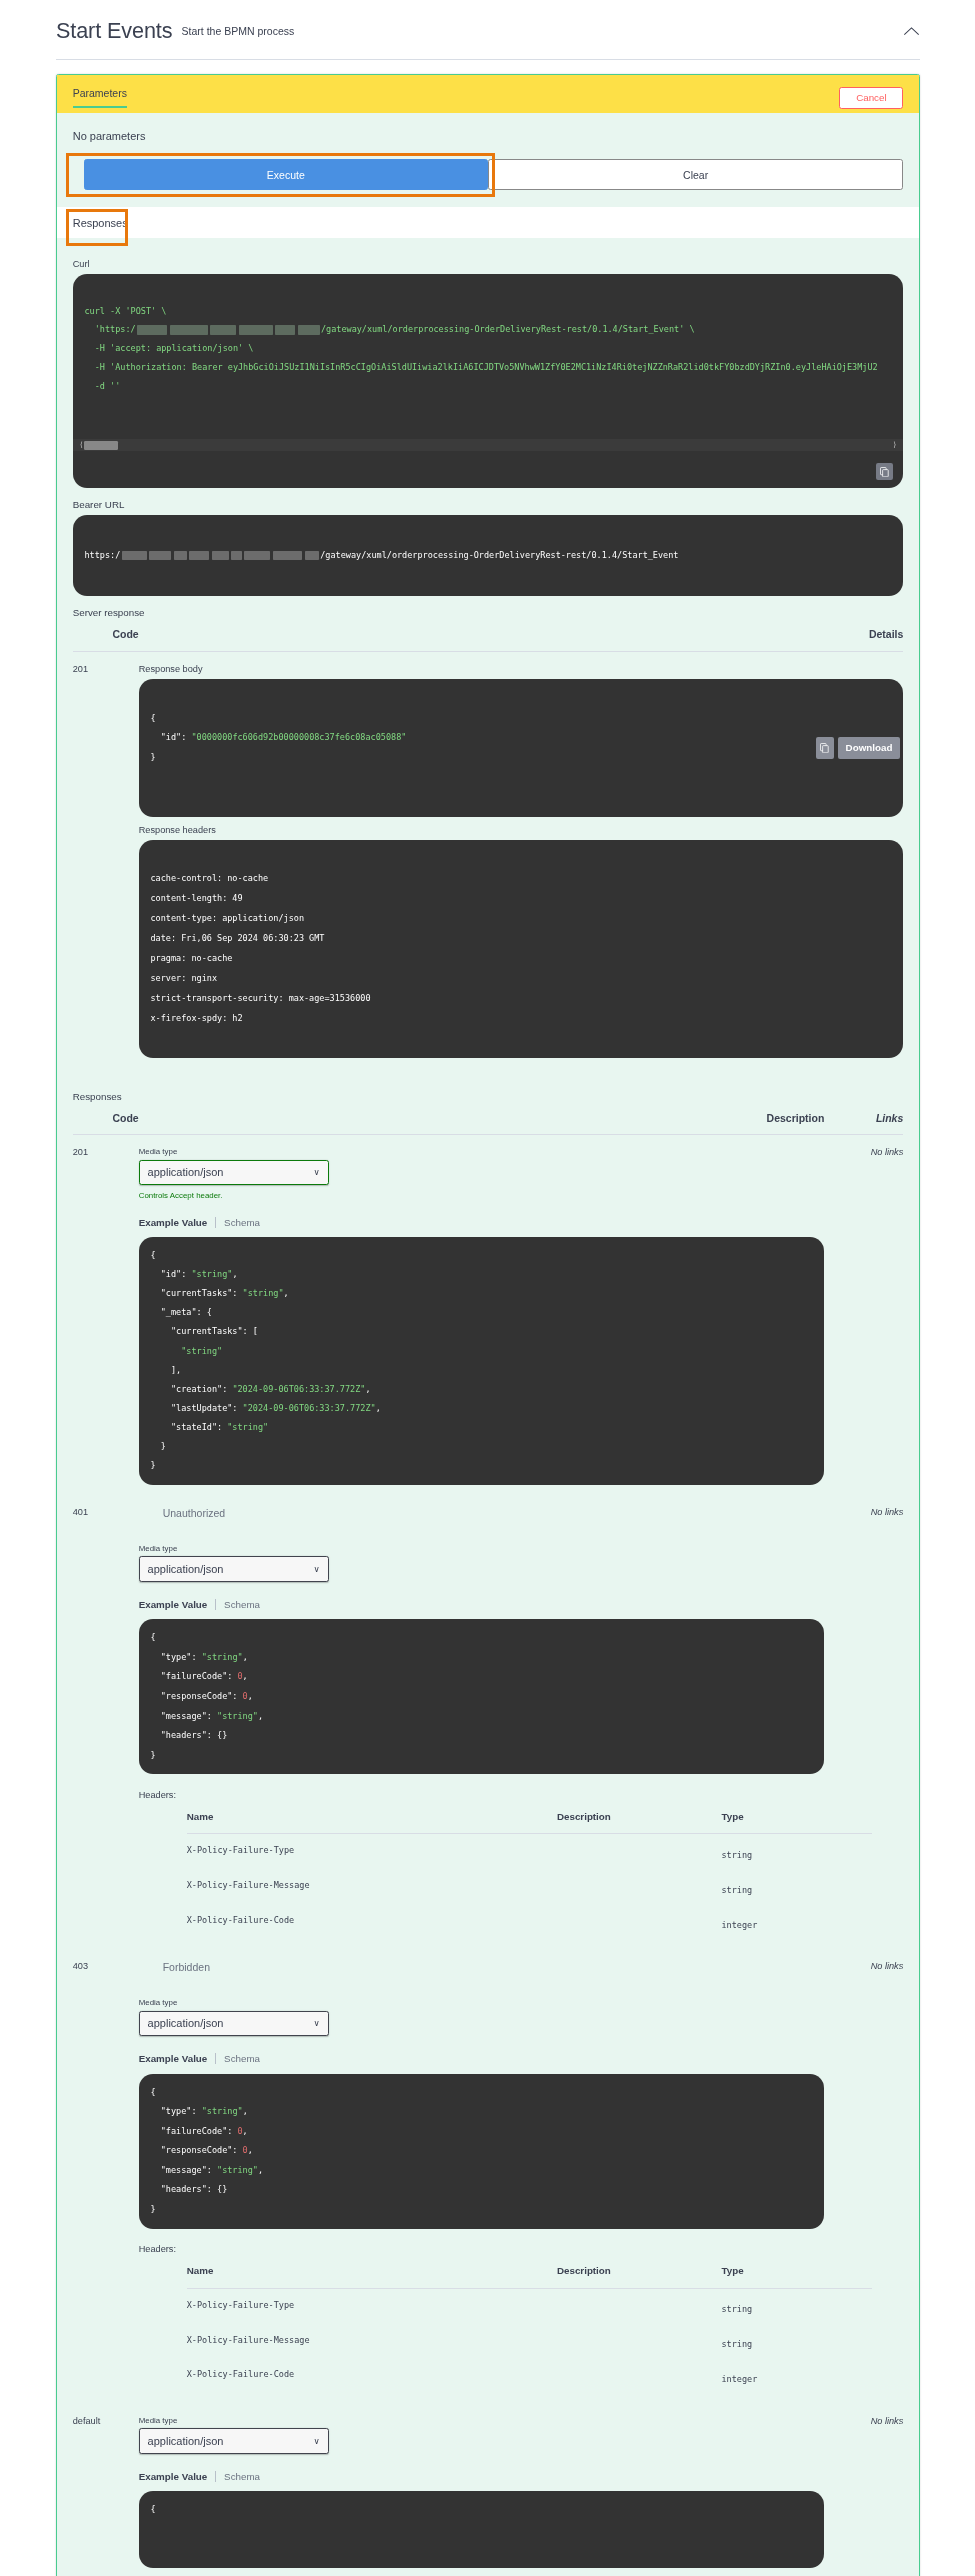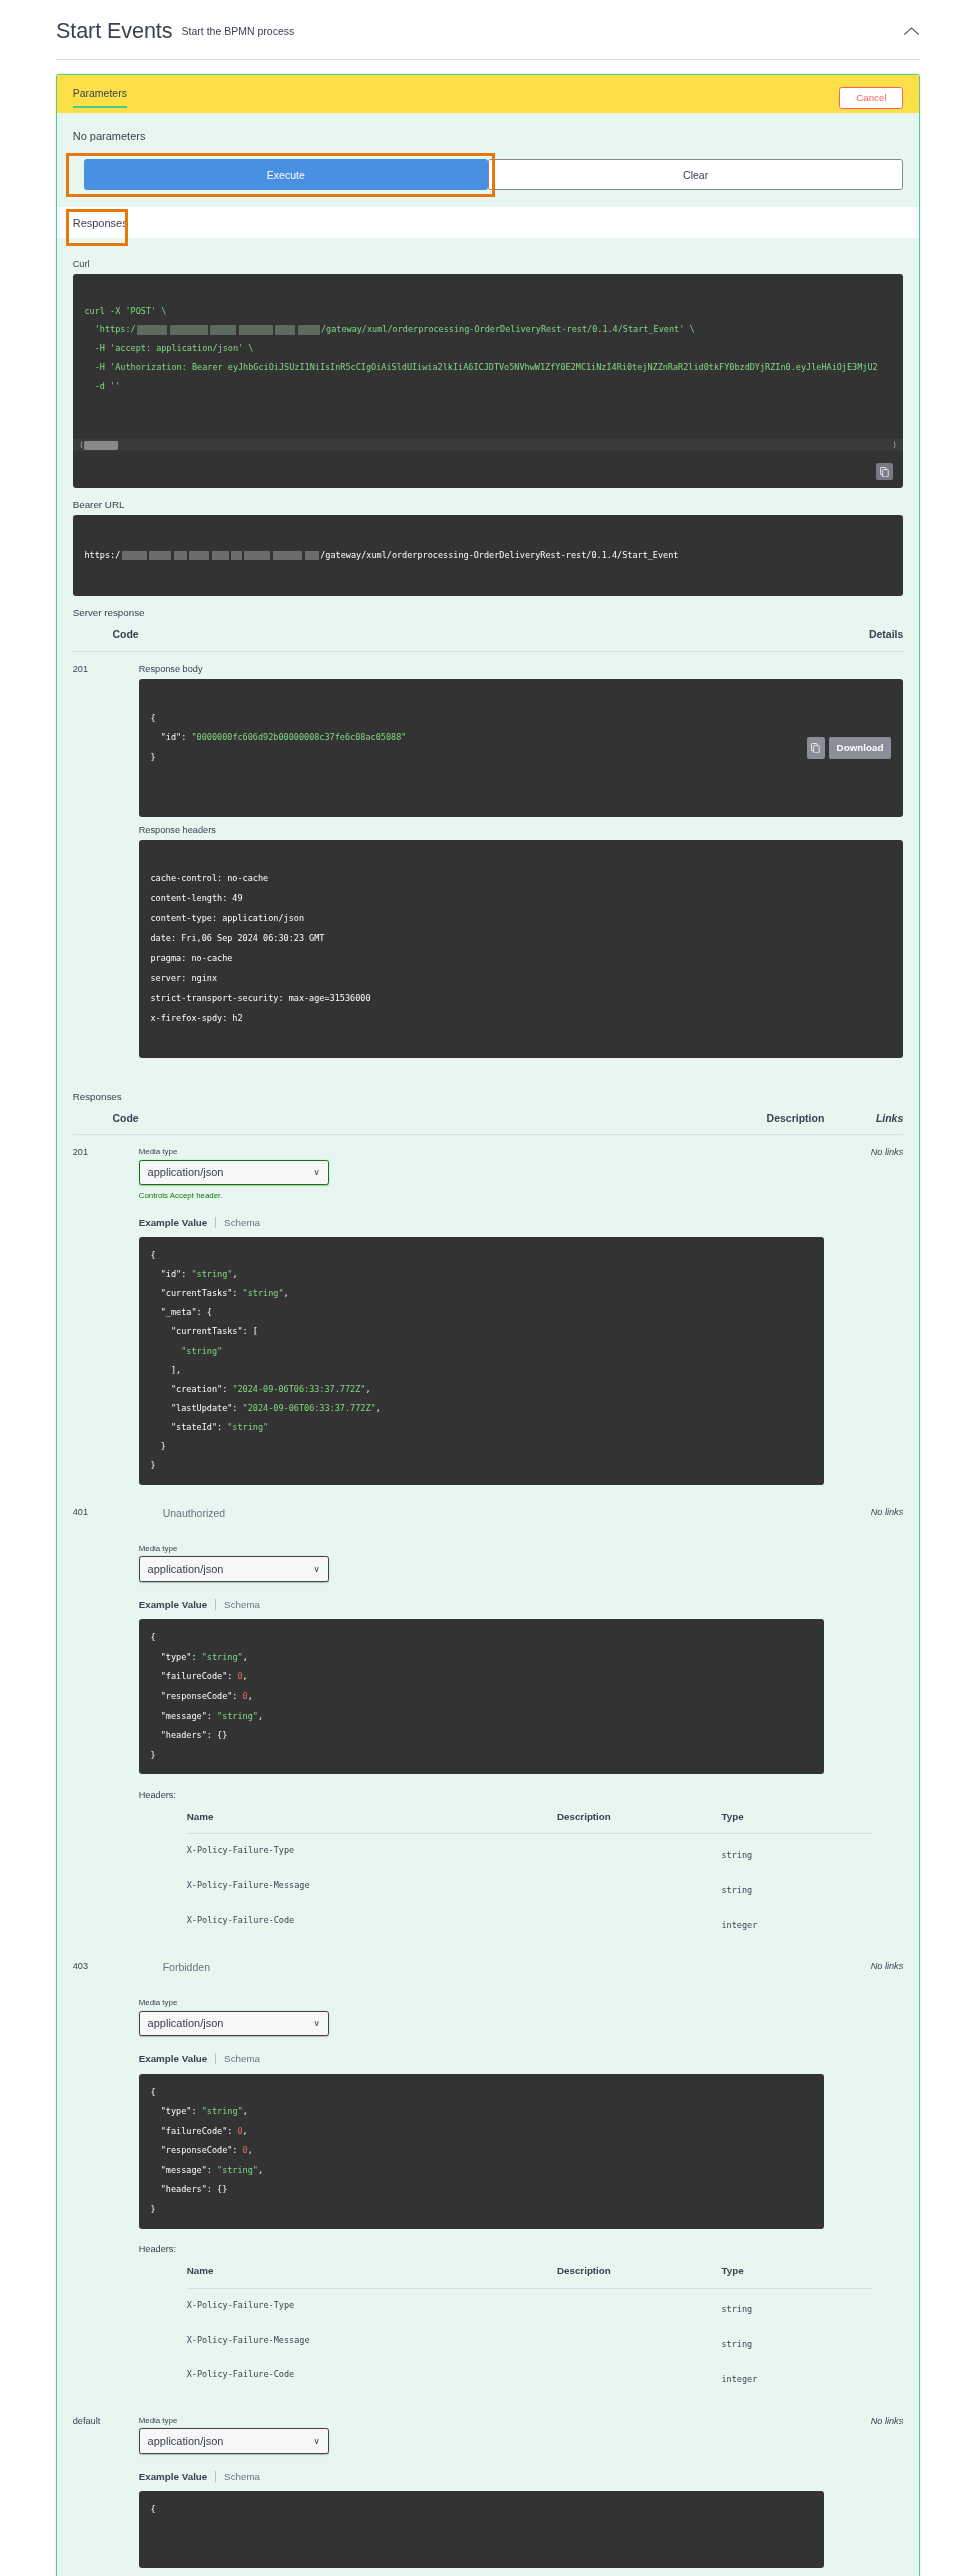--- a/index.html
+++ b/index.html
@@ -94,7 +94,7 @@
   .lbl-med { font-size:9.8px; color:#3b4151; margin:10.5px 0 5.2px 0; }
 
   .code-box {
-    background:#333333; border-radius:3px; color:#fff;
+    background:#333333; border-radius:14px; color:#fff;
     font-family:"DejaVu Sans Mono", monospace; font-size:8.5px;
     line-height:2.05; padding:9.2px 11.8px; position:relative; overflow:hidden;
     white-space:pre; word-break:normal;

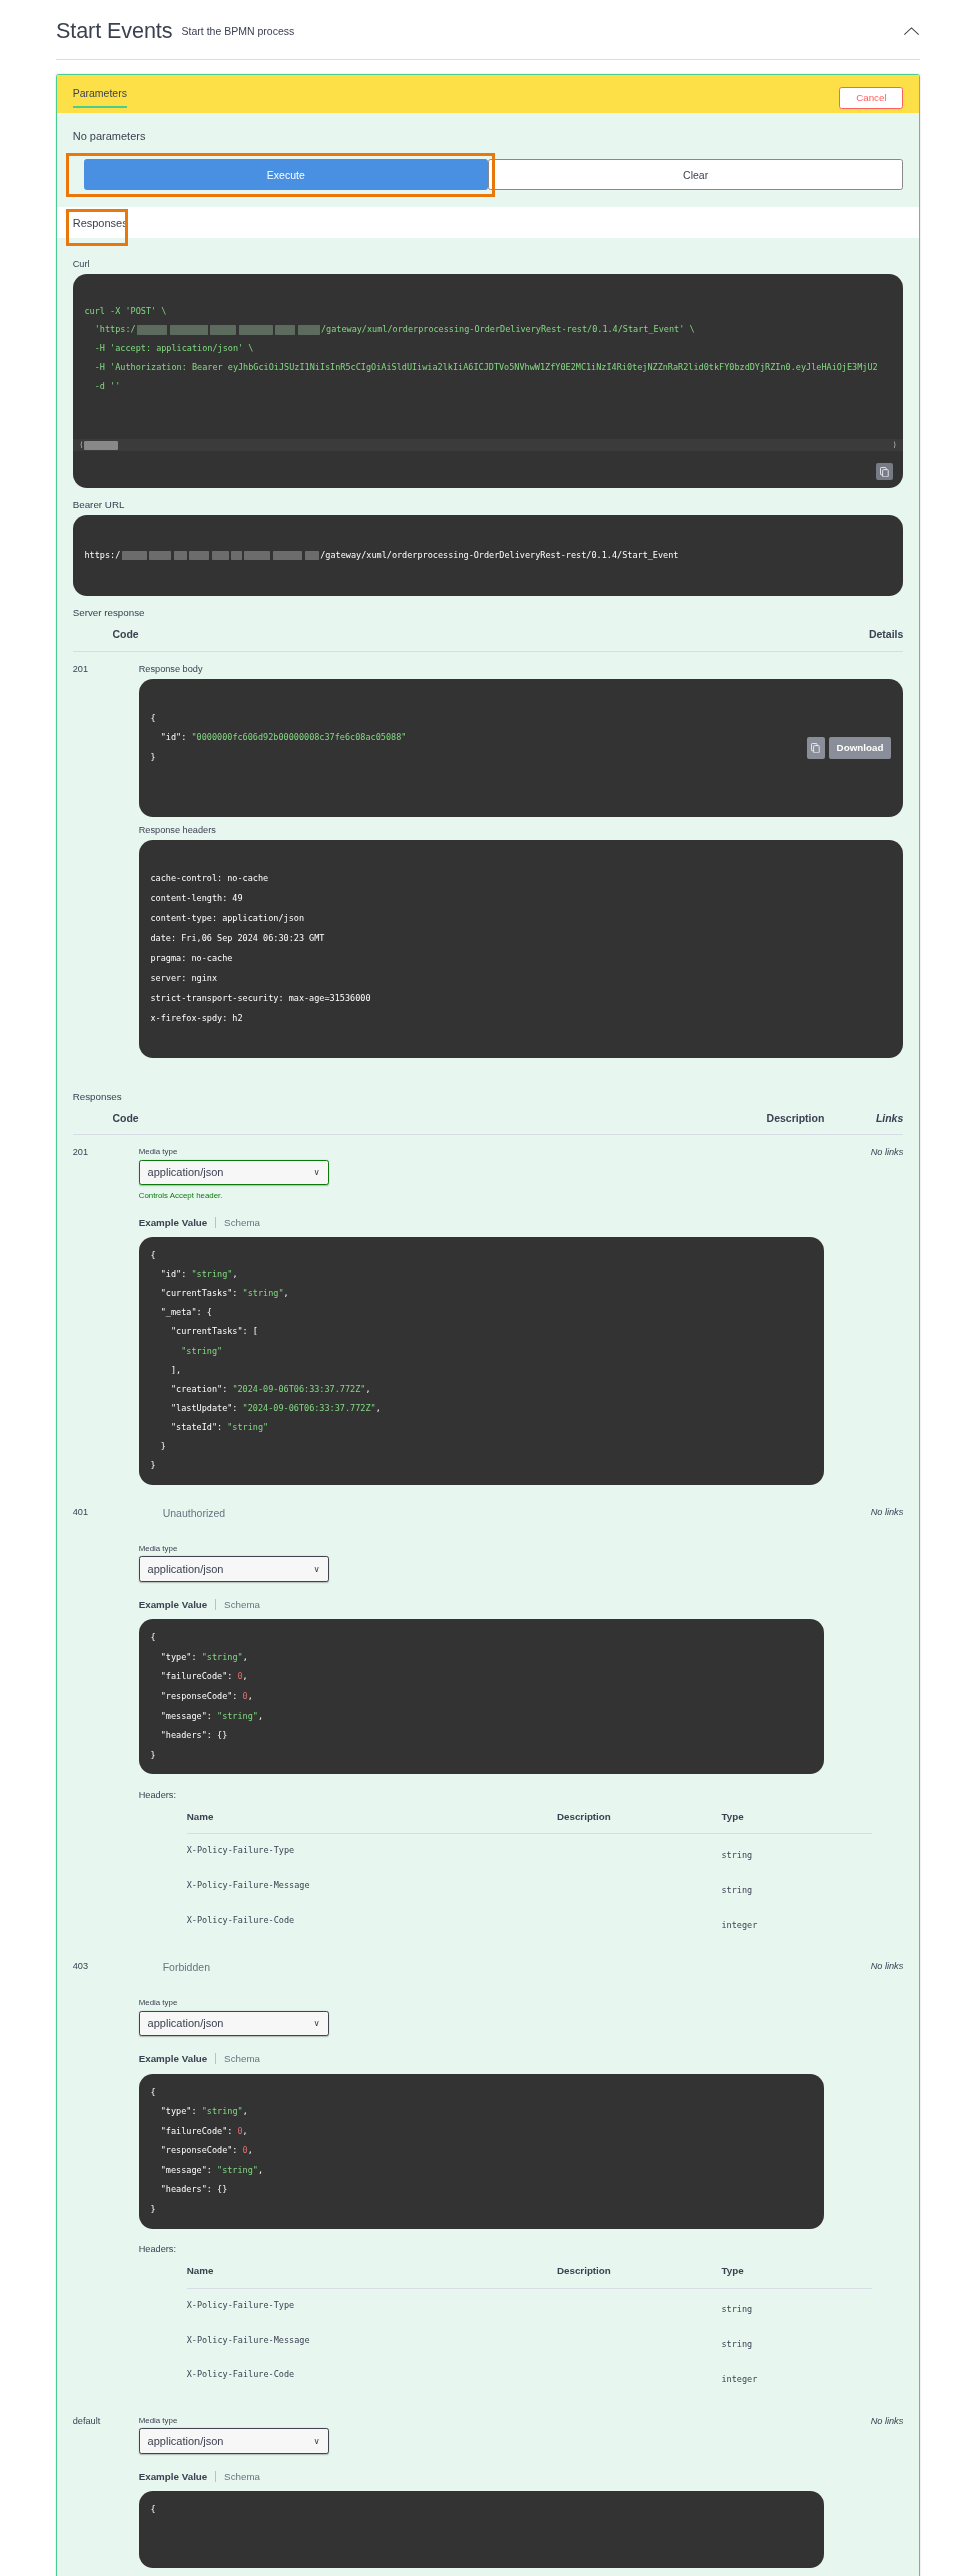--- a/index.html
+++ b/index.html
@@ -121,7 +121,7 @@
     background:#777b86; border-radius:2px; display:flex; align-items:center;
     justify-content:center; color:#fff; font-size:9.2px; cursor:pointer;
   }
-  .dl-row { position:absolute; right:12px; top:50%; transform:translateY(-50%); display:flex; gap:3.9px; align-items:center; }
+  .dl-row { position:absolute; right:3px; top:50%; transform:translateY(-50%); display:flex; gap:3.9px; align-items:center; }
   .dl-copy { width:18.3px; height:22px; background:#8a8e99; border-radius:2px; display:flex; align-items:center; justify-content:center; color:#fff; font-size:9.8px; cursor:pointer;}
   .dl-btn { background:#8a8e99; color:#fff; border:none; border-radius:2px; font-size:9.8px; padding:5.2px 7.9px; cursor:pointer; font-family:"Liberation Sans", sans-serif; font-weight:bold;}
 

